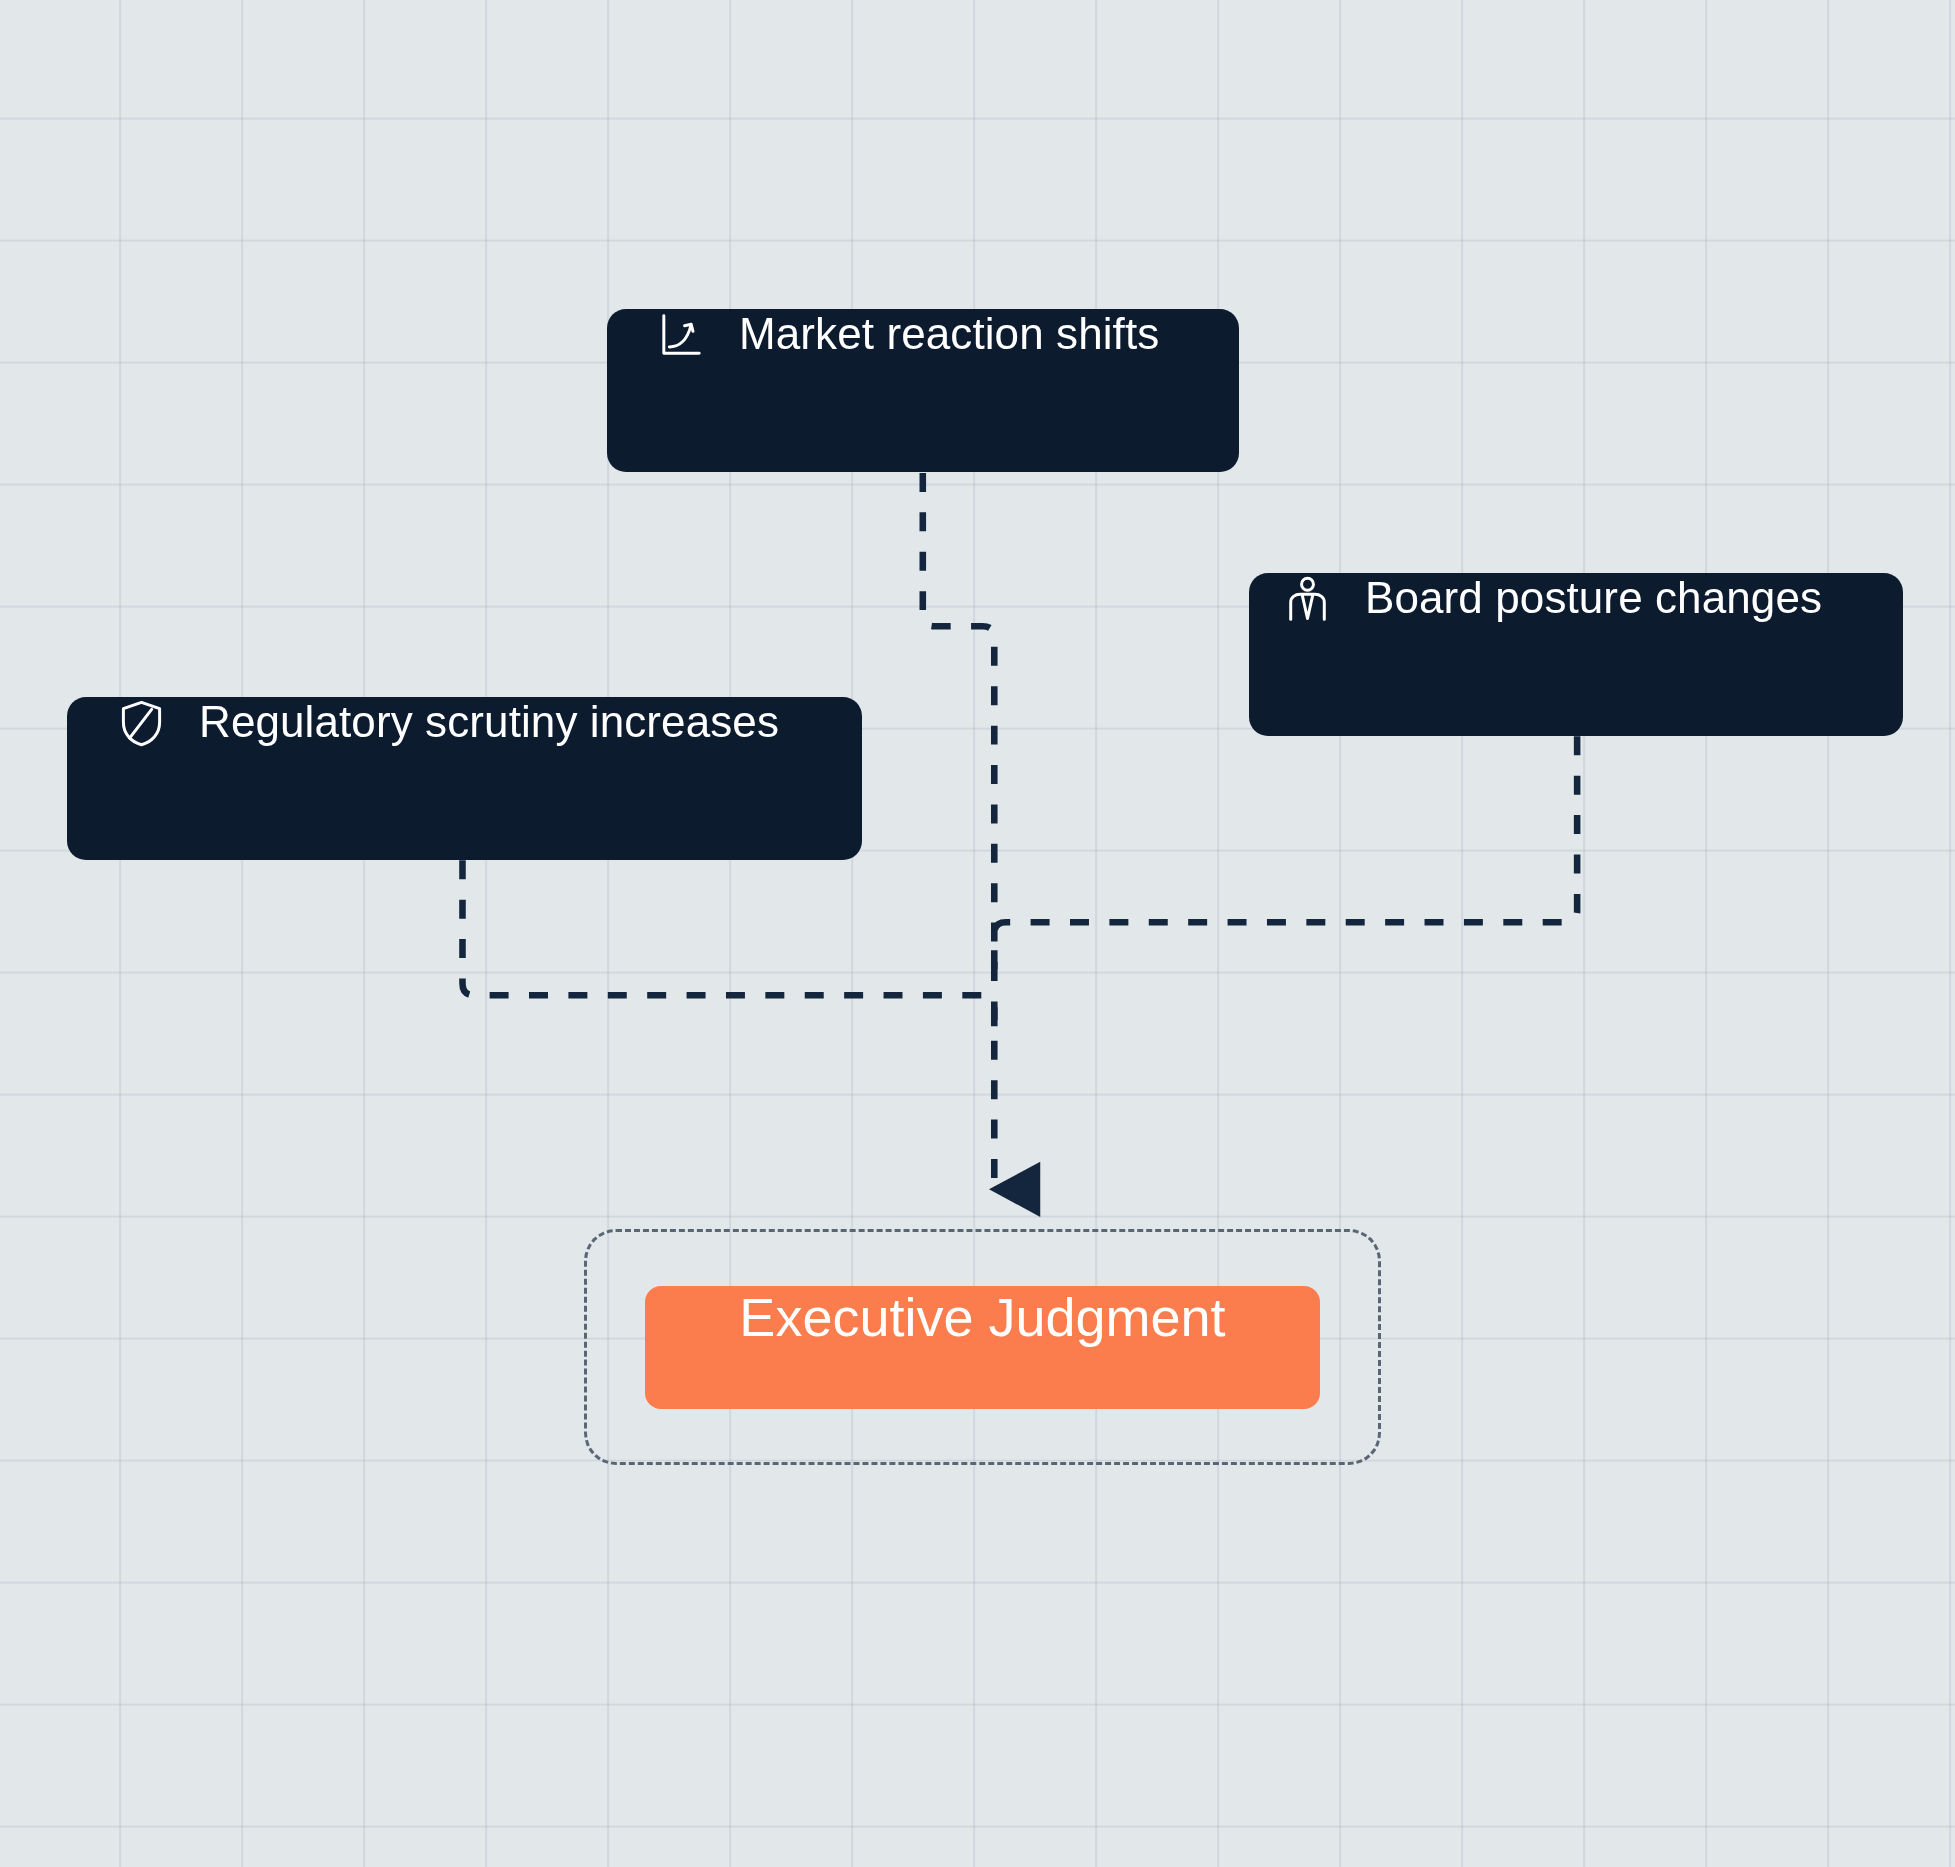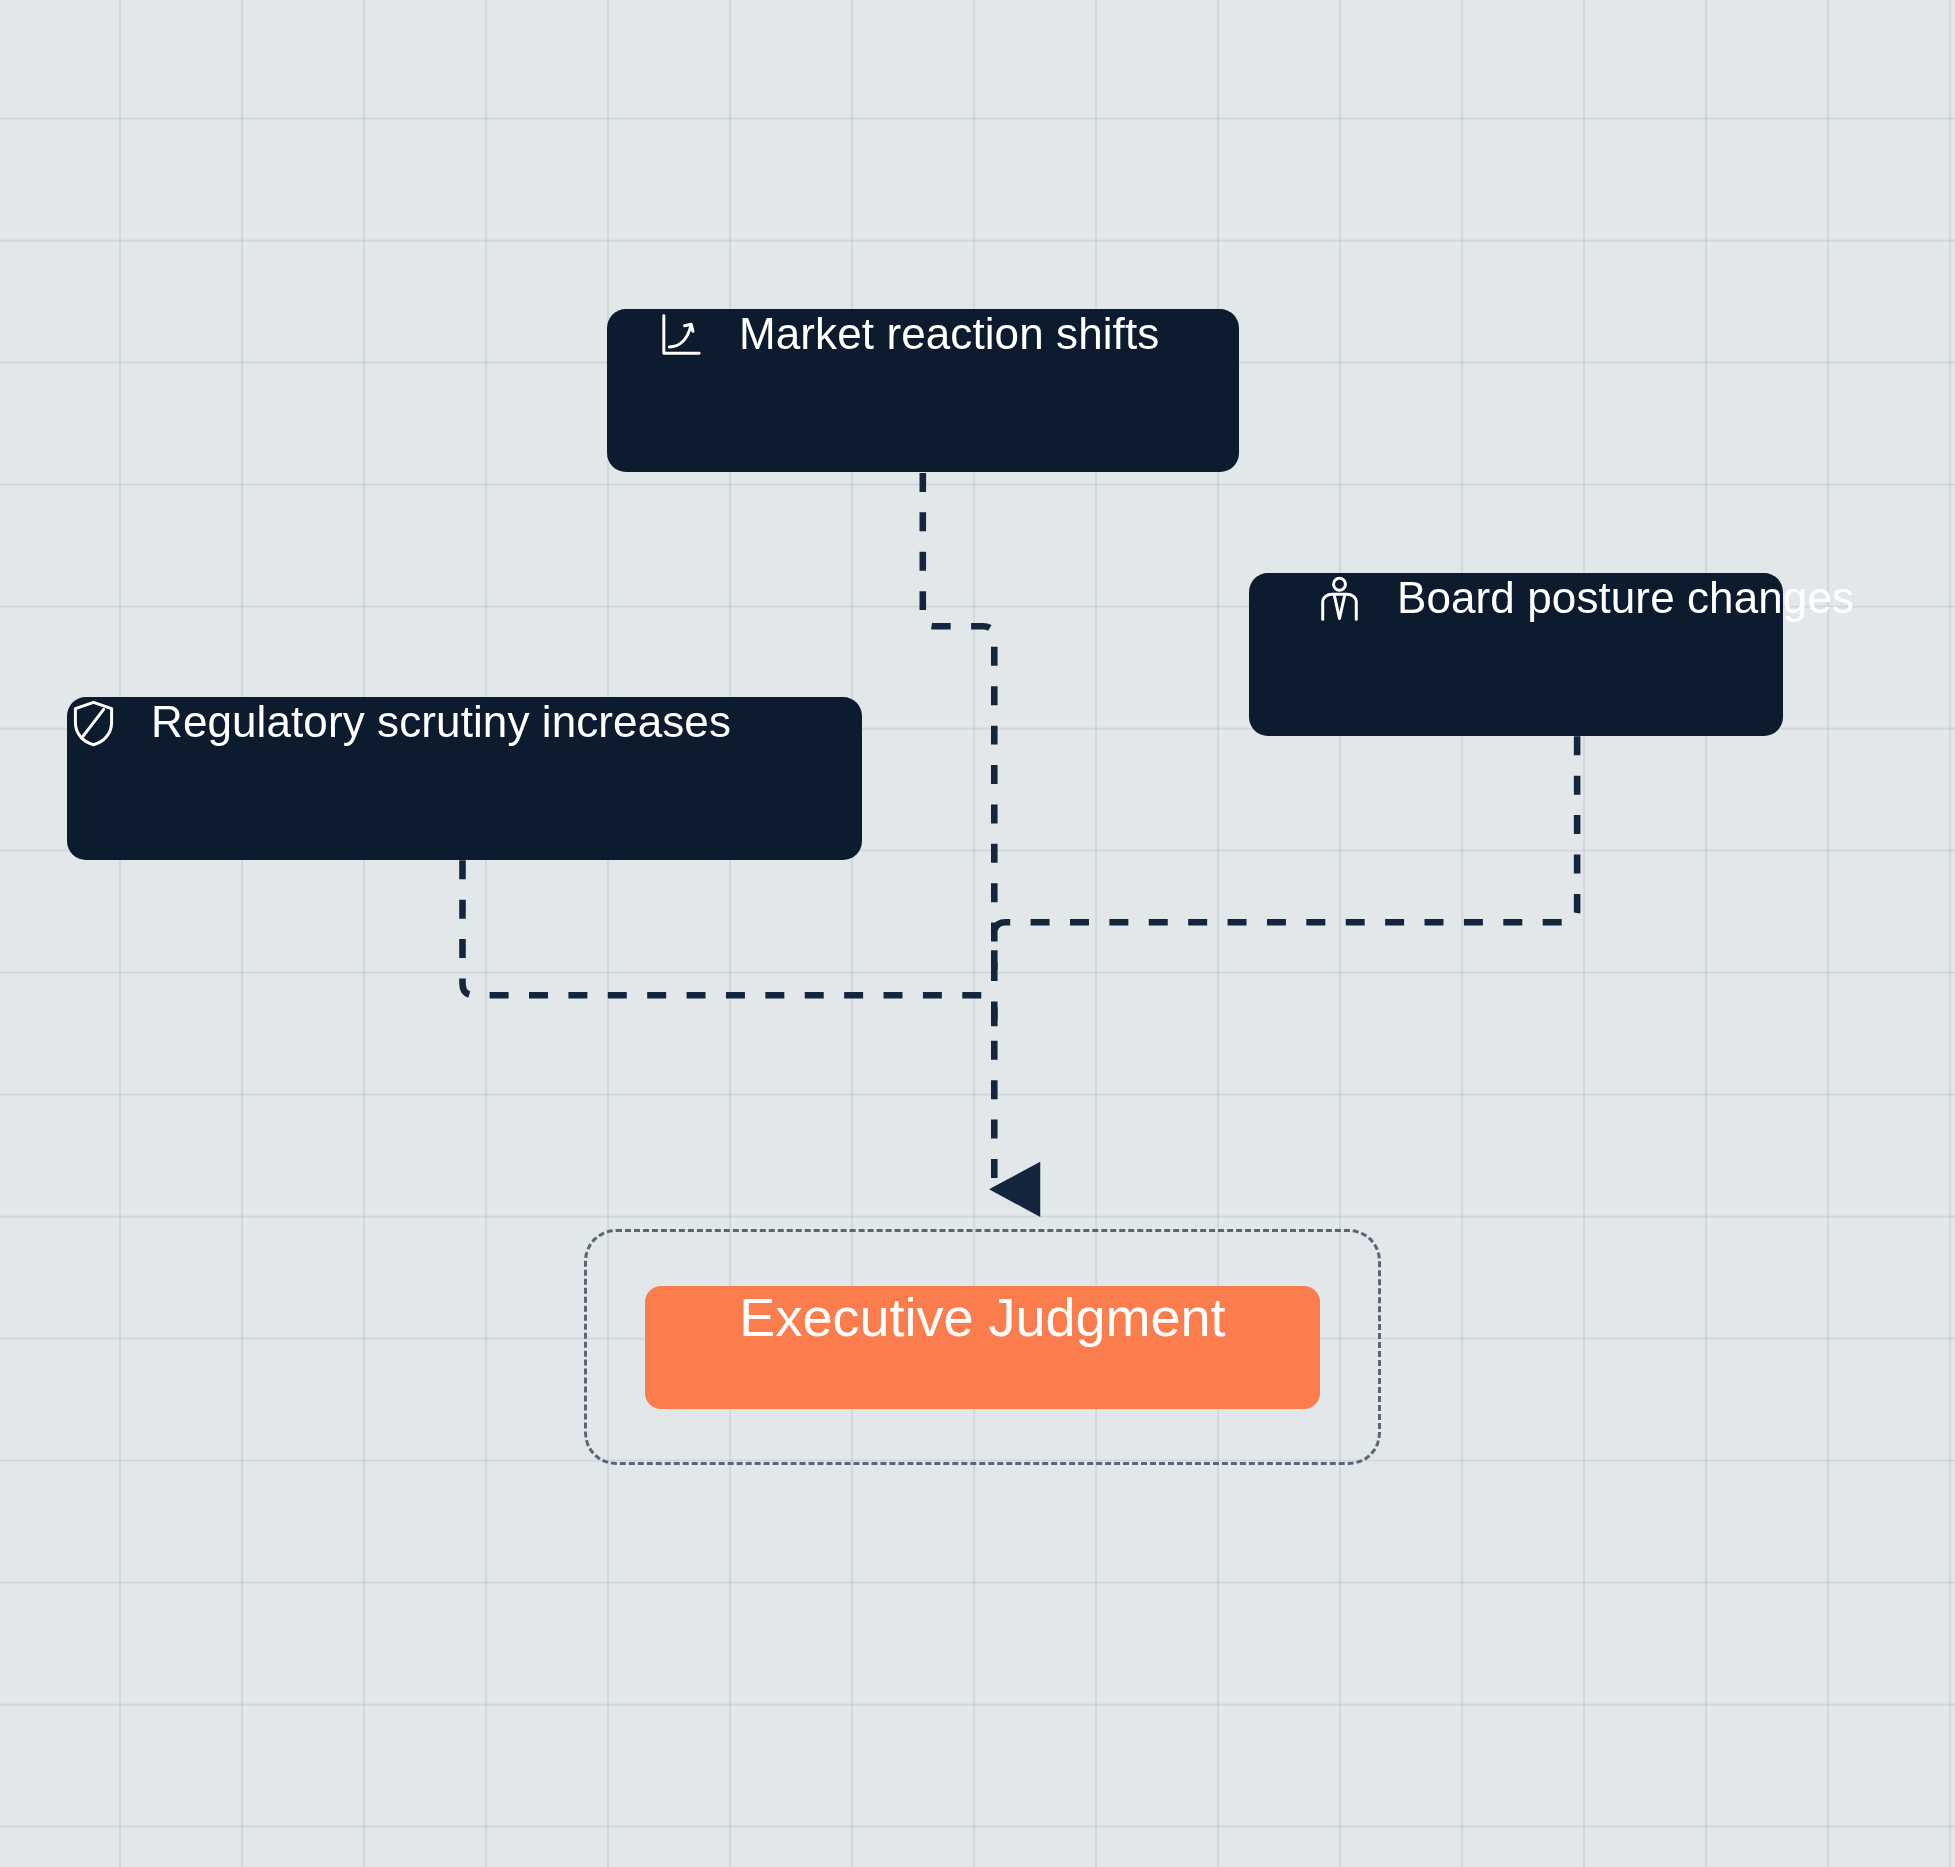--- a/index.html
+++ b/index.html
@@ -59,8 +59,8 @@
 
   #node-board {
     left: 1249px; top: 573px;
-    width: 534px; height: 163px;
-    padding-left: 64px;
+    width: 654px; height: 163px;
+    padding-left: 32px;
   }
   #node-board .node-label { margin-left: 31px; }
 

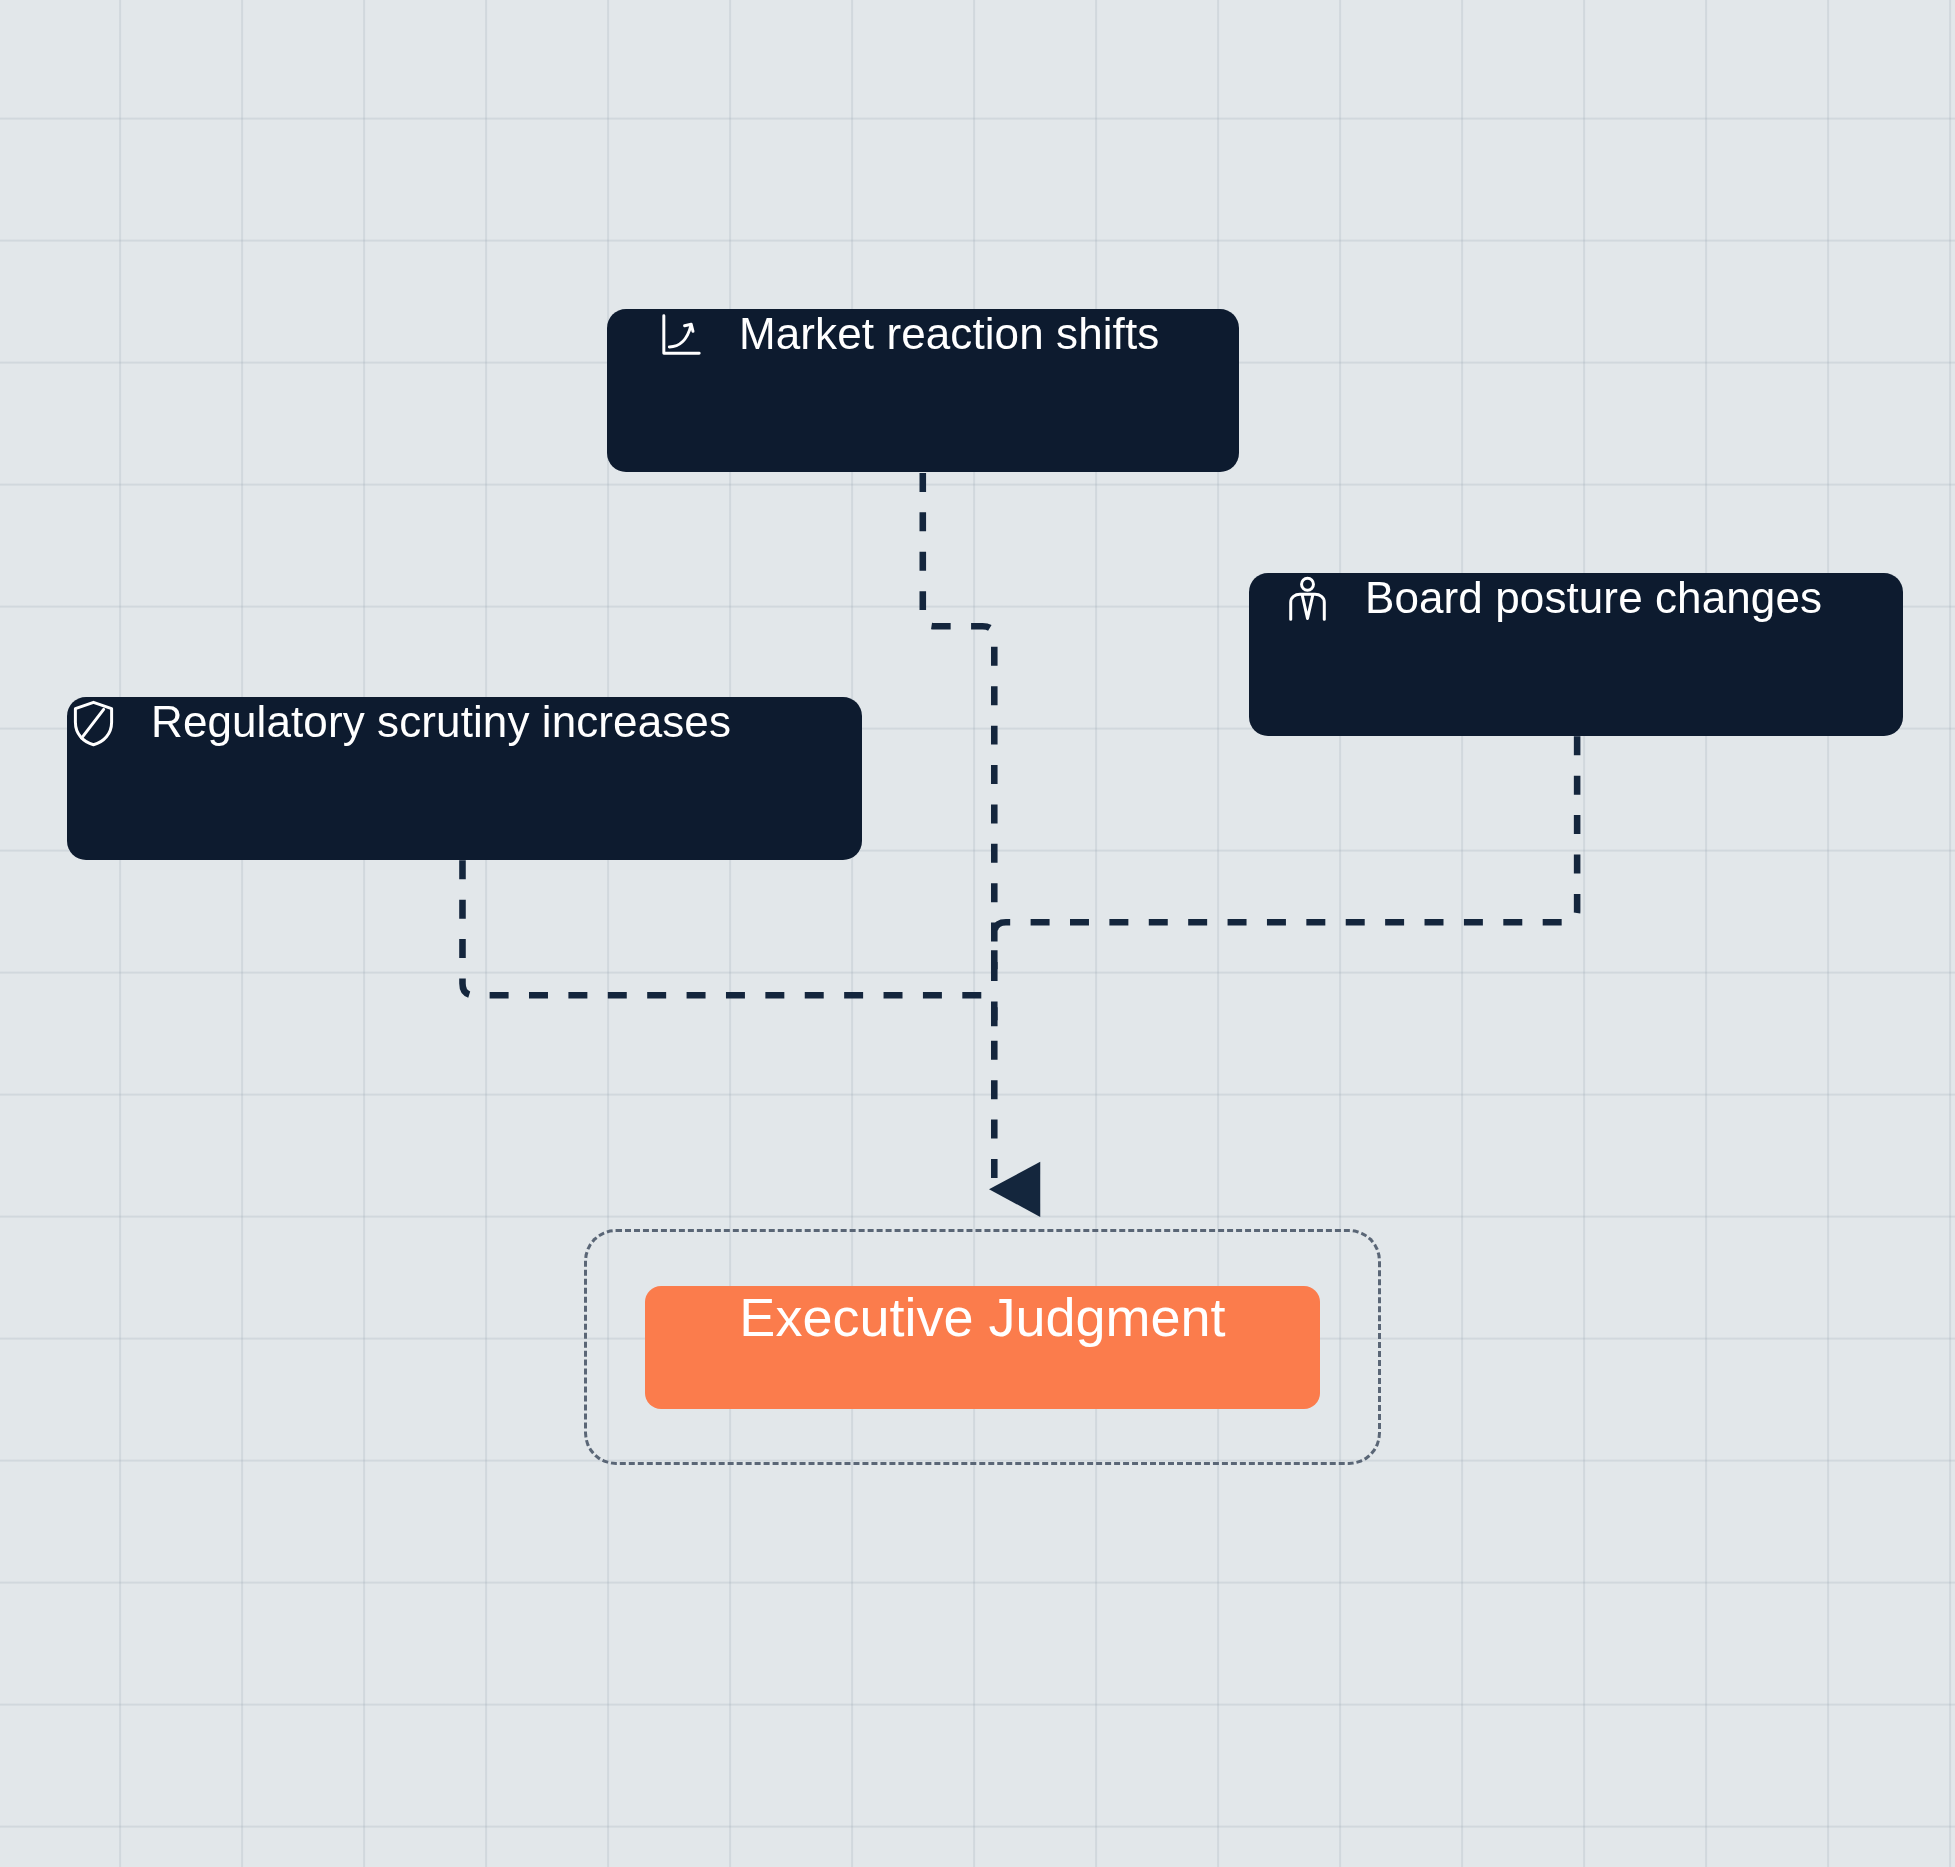--- a/index.html
+++ b/index.html
@@ -67,6 +67,7 @@
   #node-regulatory {
     left: 67px; top: 697px;
     width: 795px; height: 163px;
+    padding-left: 48px;
   }
   #node-regulatory .node-label { margin-left: 31px; }
 

